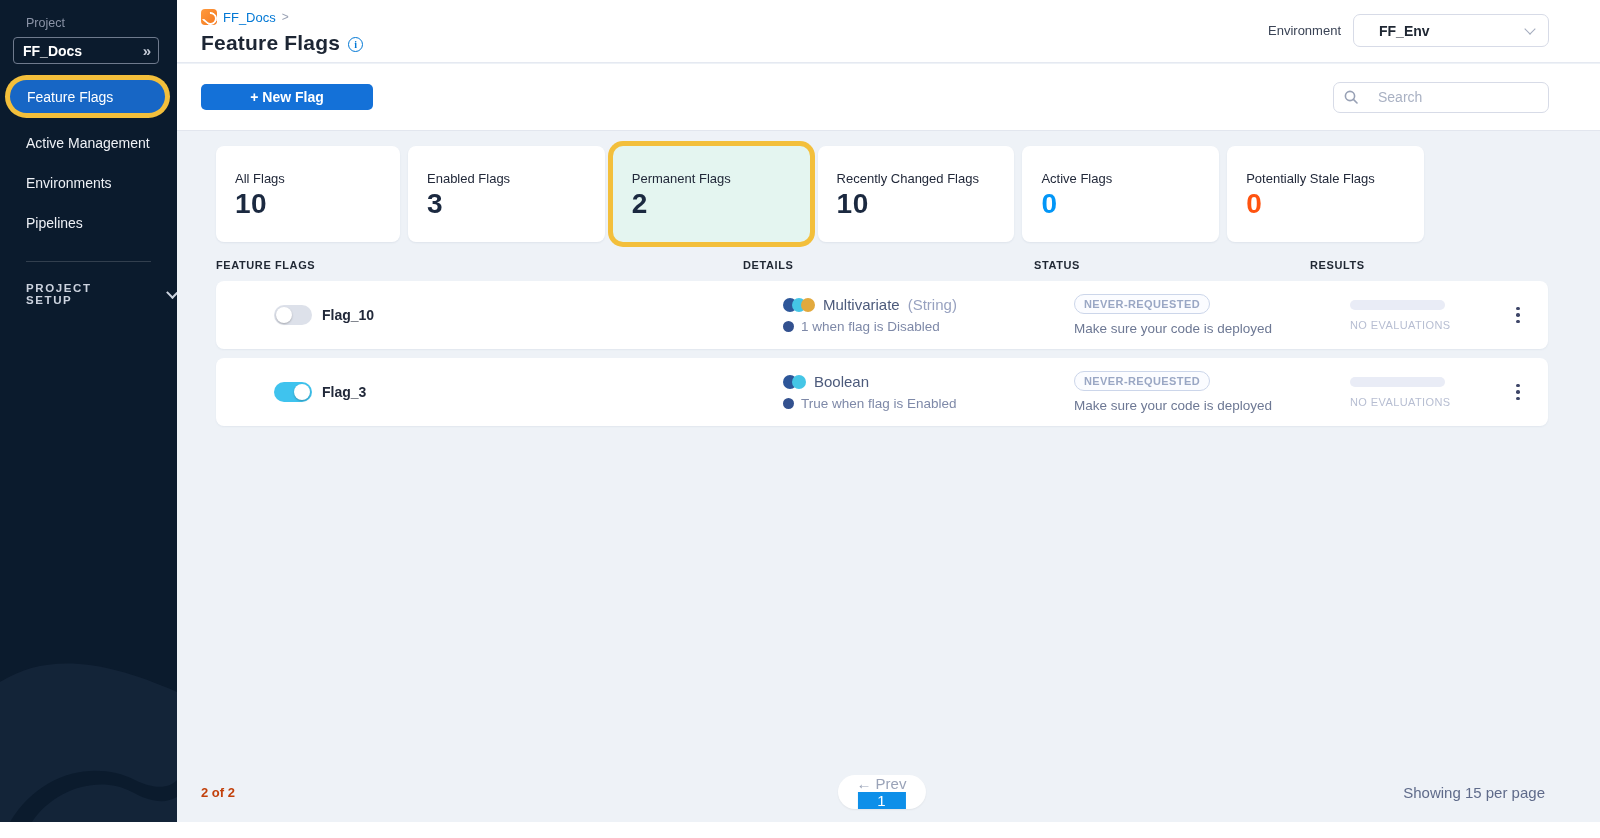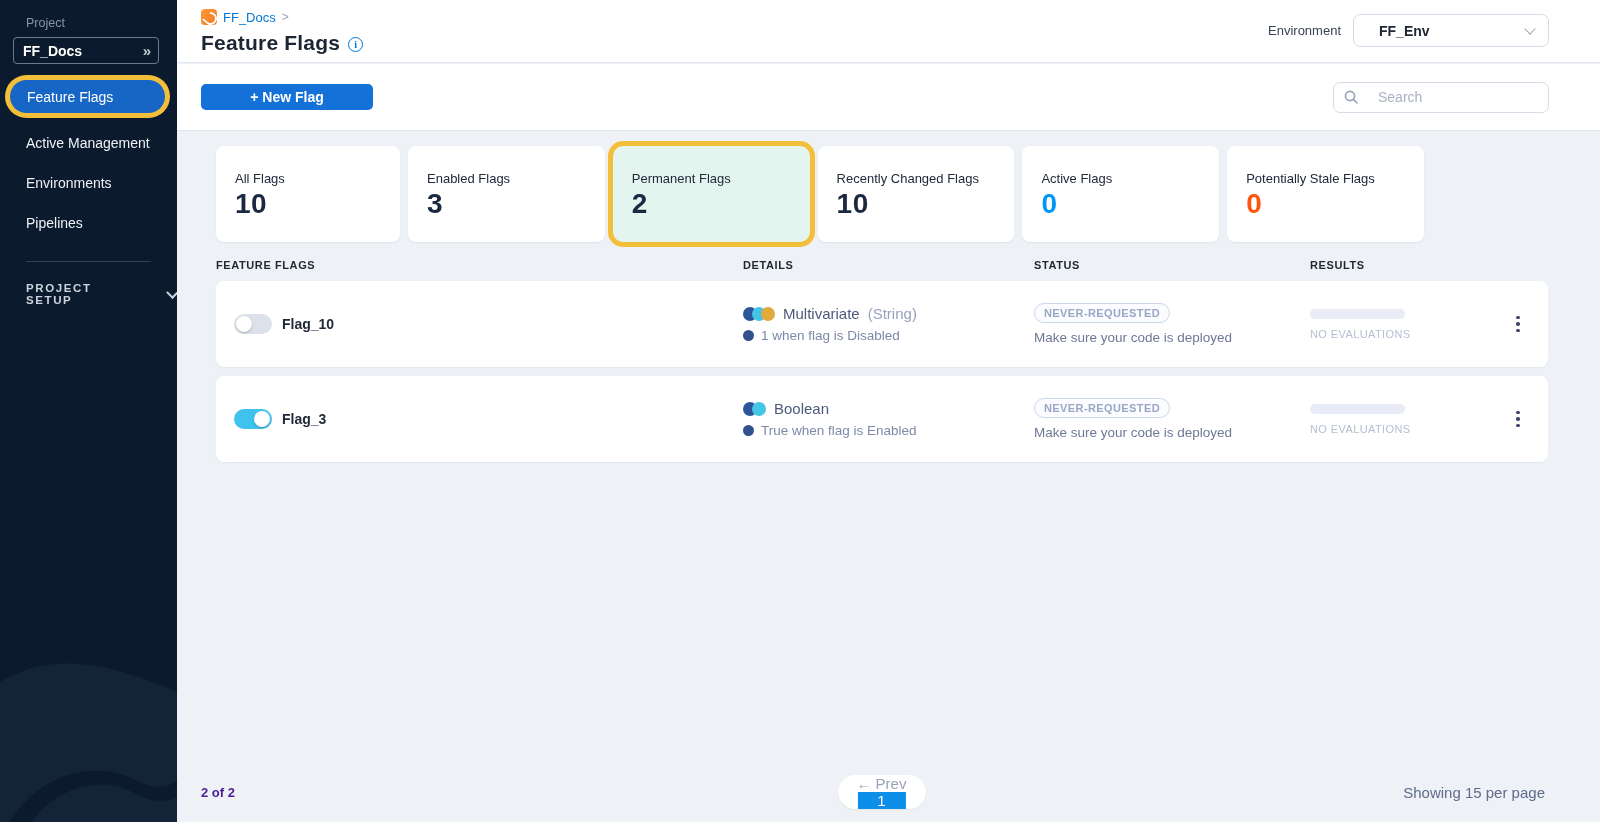--- a/index.html
+++ b/index.html
@@ -126,8 +126,9 @@
   .th { font-size:11px; font-weight:bold; color:#1f2733; letter-spacing:.6px; }
   .frow {
     display:grid; grid-template-columns:527px 291px 276px 1fr 60px; align-items:center;
-    background:#ffffff; border-radius:8px; height:86px; margin-bottom:9px;
+    background:#ffffff; border-radius:8px; height:68px; margin-bottom:9px;
     box-shadow:0 1px 2px rgba(40,60,100,.06);
+    padding-left:40px;
   }
   .cell-name { display:flex; align-items:center; gap:10px; padding-left:18px; }
   .toggle {

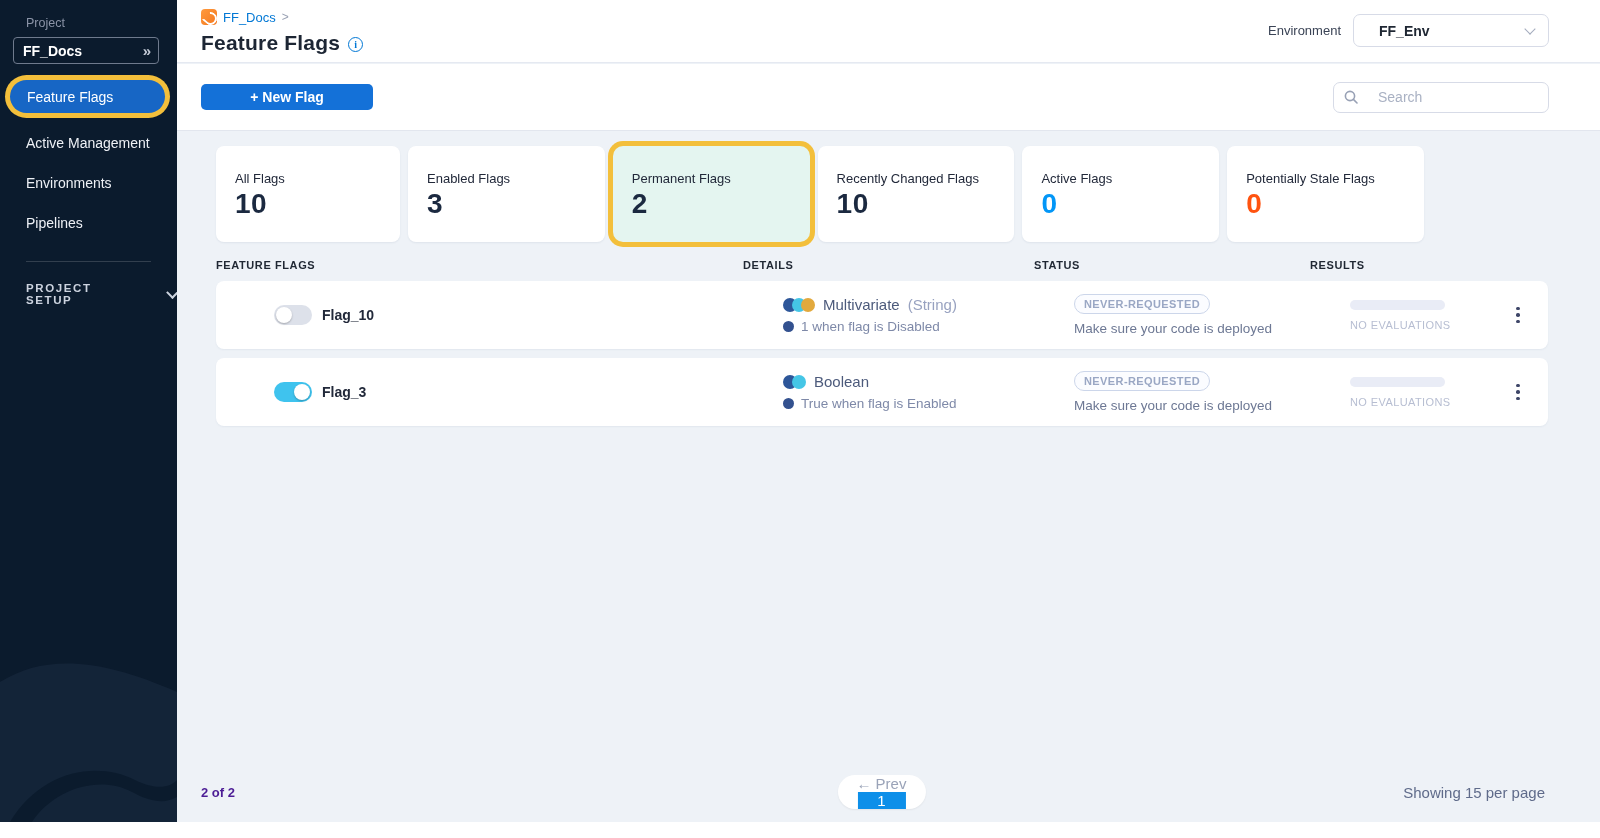--- a/index.html
+++ b/index.html
@@ -178,7 +178,7 @@
     position:absolute; left:0; right:0; bottom:0; height:60px;
     padding:0 55px 0 24px; display:flex; align-items:center;
   }
-  .count-text { font-size:13px; font-weight:bold; color:#4c1d95; }
+  .count-text { font-size:13px; font-weight:bold; color:#c2410c; }
   .pagination {
     position:absolute; left:50%; transform:translateX(-58%);
     height:34px; background:#ffffff; border-radius:17px; overflow:hidden;

